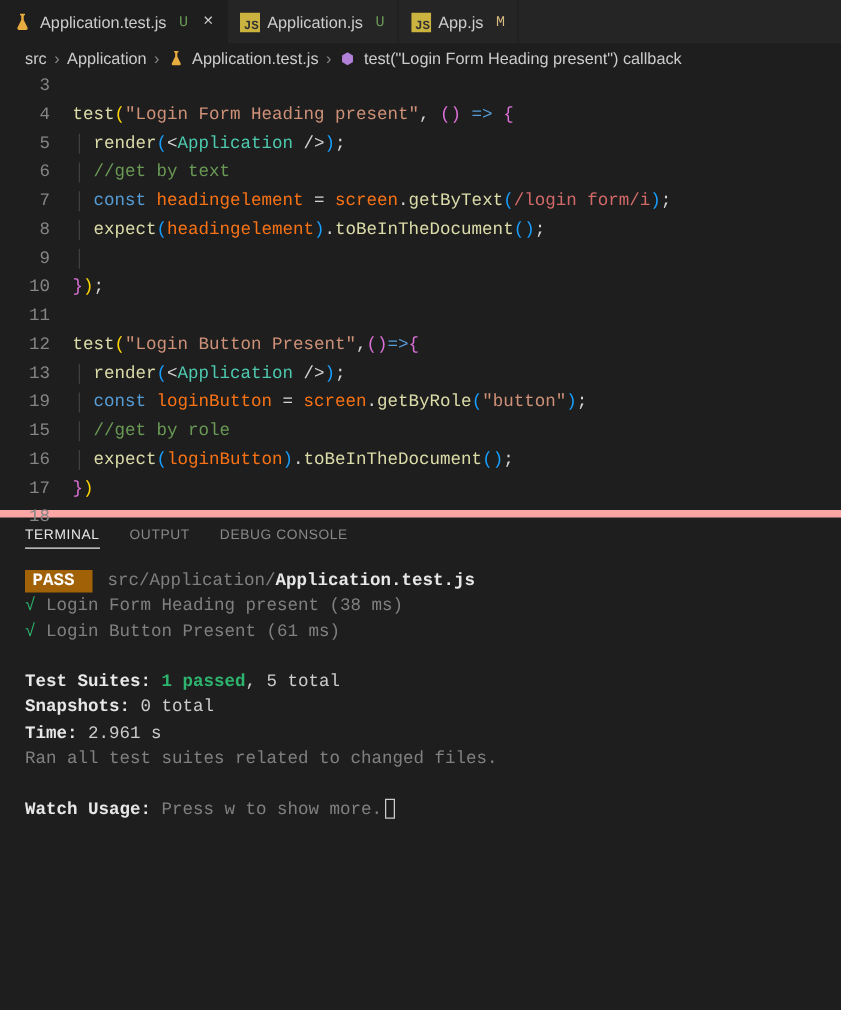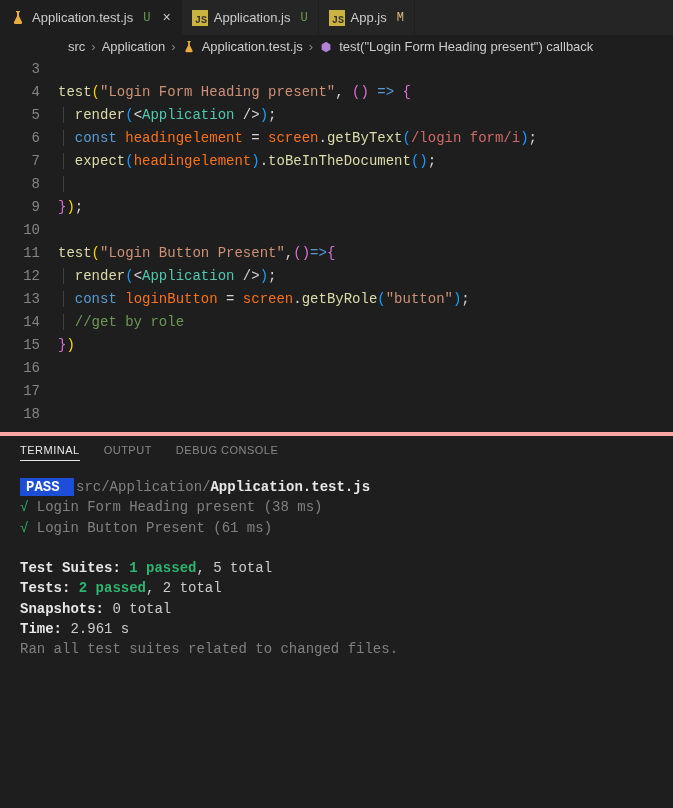--- a/index.html
+++ b/index.html
@@ -41,7 +41,6 @@
       color: #ccc;
       gap: 6px;
       background: #1e1e1e;
-      margin-left: 48px;
     }
     .bc-sep { color: #888; }
     .bc-icon { display: inline-flex; }

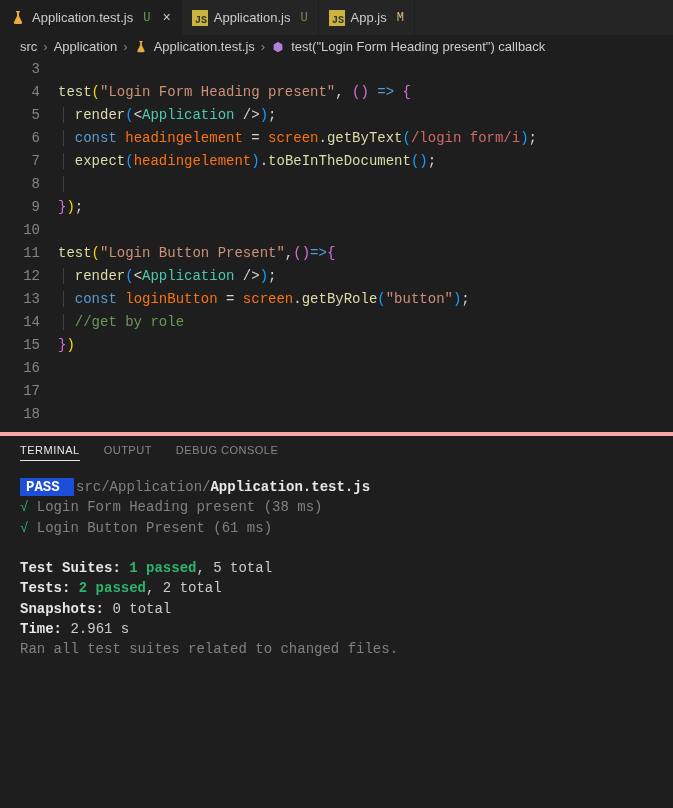--- a/index.html
+++ b/index.html
@@ -181,6 +181,7 @@
     <div></div>
     <div><span class="c-yellow">test</span><span class="c-pyellow">(</span><span class="c-orange">"Login Form Heading present"</span><span>, </span><span class="c-vpurple">(</span><span class="c-vpurple">)</span><span class="c-blue"> =&gt; </span><span class="c-vpurple">{</span></div>
     <div>  <span class="indent-guide"><span class="c-yellow">render</span><span class="c-pblue">(</span><span class="c-white">&lt;</span><span class="c-teal">Application</span><span class="c-white"> /&gt;</span><span class="c-pblue">)</span><span>;</span></span></div>
+    <div>  <span class="indent-guide"><span class="c-green">//get by text</span></span></div>
     <div>  <span class="indent-guide"><span class="c-blue">const</span><span class="c-lblue"> headingelement </span><span>= </span><span class="c-lblue">screen</span><span>.</span><span class="c-yellow">getByText</span><span class="c-pblue">(</span><span class="c-regex">/login form/i</span><span class="c-pblue">)</span><span>;</span></span></div>
     <div>  <span class="indent-guide"><span class="c-yellow">expect</span><span class="c-pblue">(</span><span class="c-lblue">headingelement</span><span class="c-pblue">)</span><span>.</span><span class="c-yellow">toBeInTheDocument</span><span class="c-pblue">(</span><span class="c-pblue">)</span><span>;</span></span></div>
     <div>  <span class="indent-guide"></span></div>

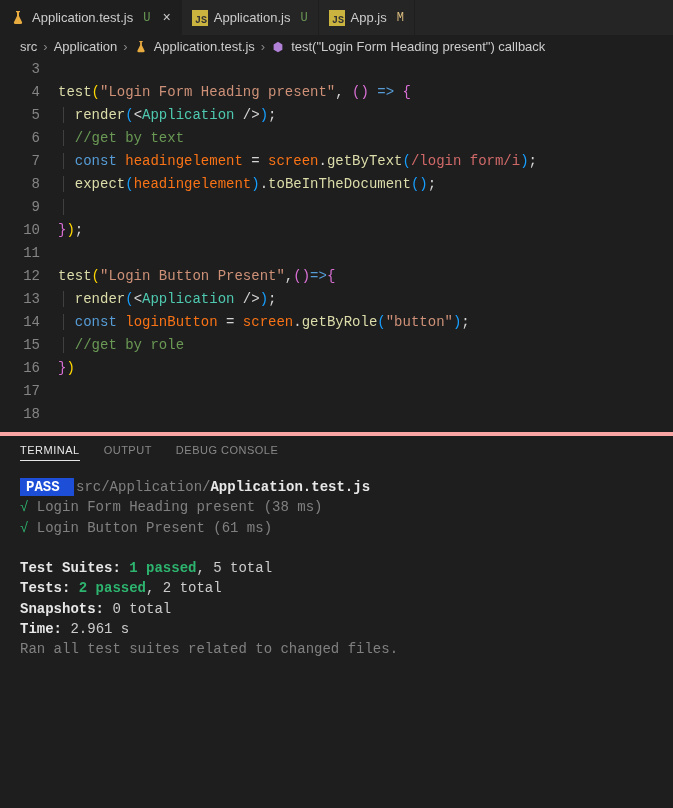--- a/index.html
+++ b/index.html
@@ -171,7 +171,7 @@
       <div>11</div>
       <div>12</div>
       <div>13</div>
-      <div>14</div>
+      <div>19</div>
       <div>15</div>
       <div>16</div>
       <div>17</div>

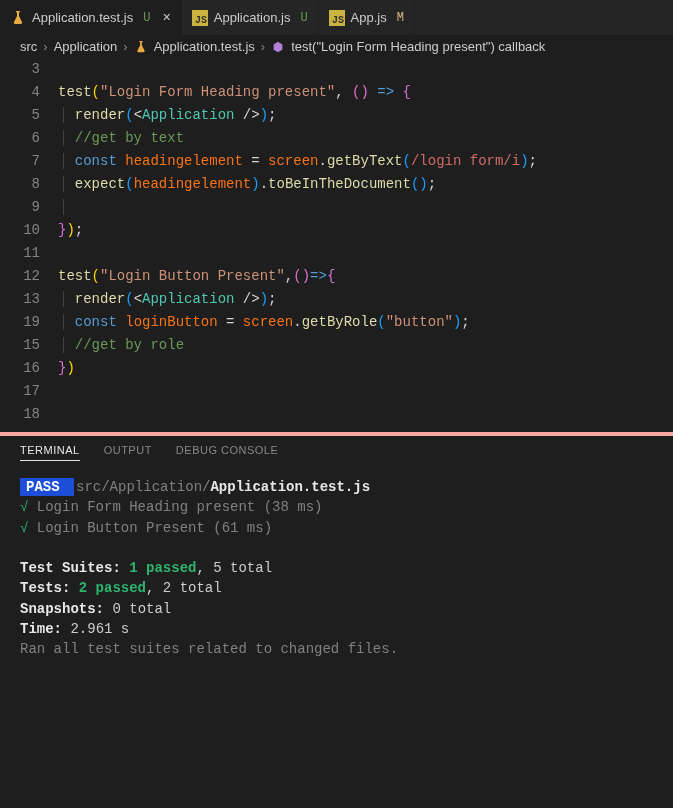--- a/index.html
+++ b/index.html
@@ -191,6 +191,7 @@
     <div>  <span class="indent-guide"><span class="c-yellow">render</span><span class="c-pblue">(</span><span class="c-white">&lt;</span><span class="c-teal">Application</span><span class="c-white"> /&gt;</span><span class="c-pblue">)</span><span>;</span></span></div>
     <div>  <span class="indent-guide"><span class="c-blue">const</span><span class="c-lblue"> loginButton </span><span>= </span><span class="c-lblue">screen</span><span>.</span><span class="c-yellow">getByRole</span><span class="c-pblue">(</span><span class="c-orange">"button"</span><span class="c-pblue">)</span><span>;</span></span></div>
     <div>  <span class="indent-guide"><span class="c-green">//get by role</span></span></div>
+    <div>  <span class="indent-guide"><span class="c-yellow">expect</span><span class="c-pblue">(</span><span class="c-lblue">loginButton</span><span class="c-pblue">)</span><span>.</span><span class="c-yellow">toBeInTheDocument</span><span class="c-pblue">(</span><span class="c-pblue">)</span><span>;</span></span></div>
     <div><span class="c-vpurple">}</span><span class="c-pyellow">)</span></div>
     <div></div>
   </div>

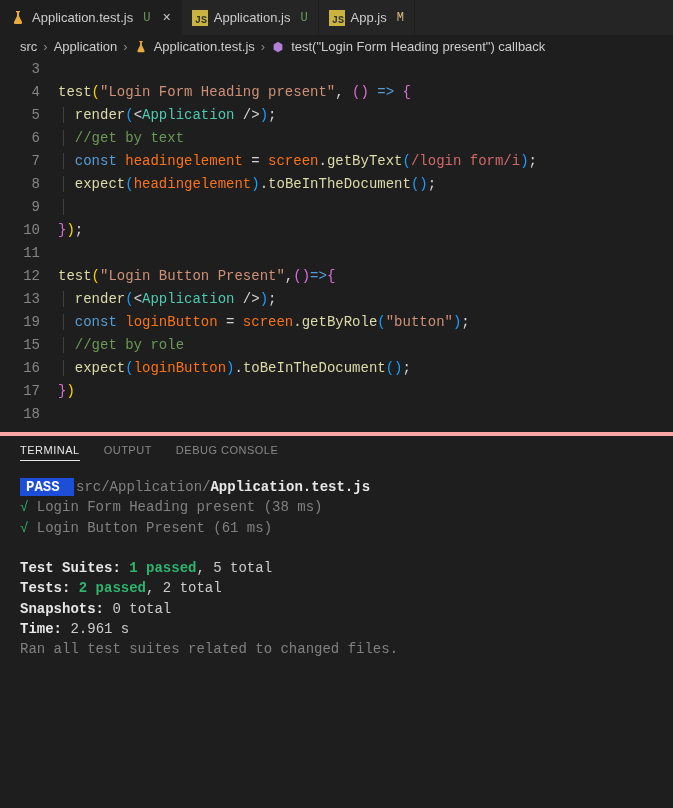--- a/index.html
+++ b/index.html
@@ -78,8 +78,7 @@
       font-size: 11px;
       font-family: 'Segoe UI', sans-serif;
       color: #888;
-      border-top: 4px solid #fca5a5;
-      margin-top: 24px;
+      border-top: 6px solid #fca5a5;
     }
     .panel-tab { cursor: pointer; padding-bottom: 4px; letter-spacing: 0.5px; }
     .panel-tab.active { color: #e7e7e7; border-bottom: 1px solid #e7e7e7; }

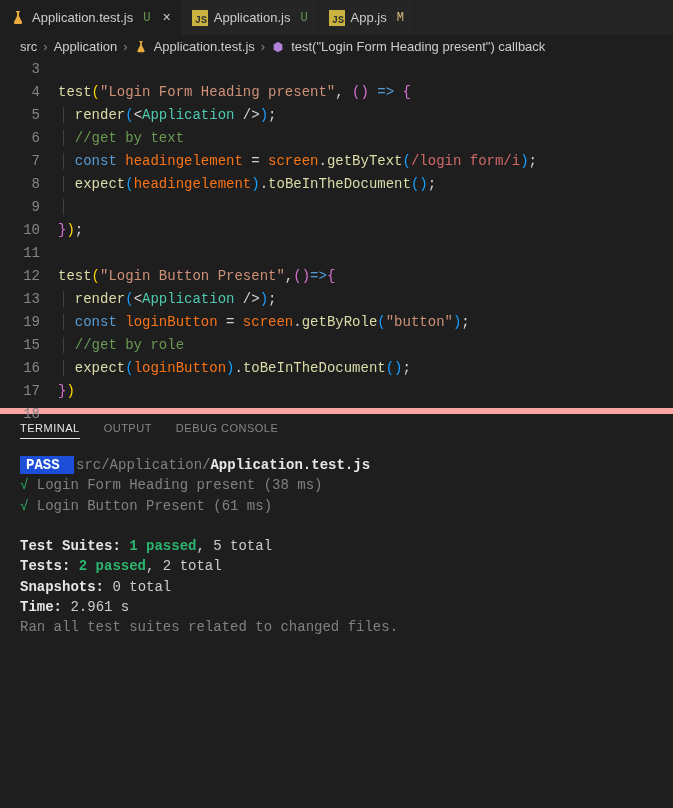--- a/index.html
+++ b/index.html
@@ -89,11 +89,11 @@
       color: #cccccc;
     }
     .pass-badge {
-      background: #1d4ed8;
+      background: #a16207;
       color: #fff;
       font-weight: bold;
       padding: 1px 6px;
-      margin-right: 2px;
+      margin-right: 12px;
     }
     .t-dim { color: #808080; }
     .t-bold { color: #e7e7e7; font-weight: bold; }

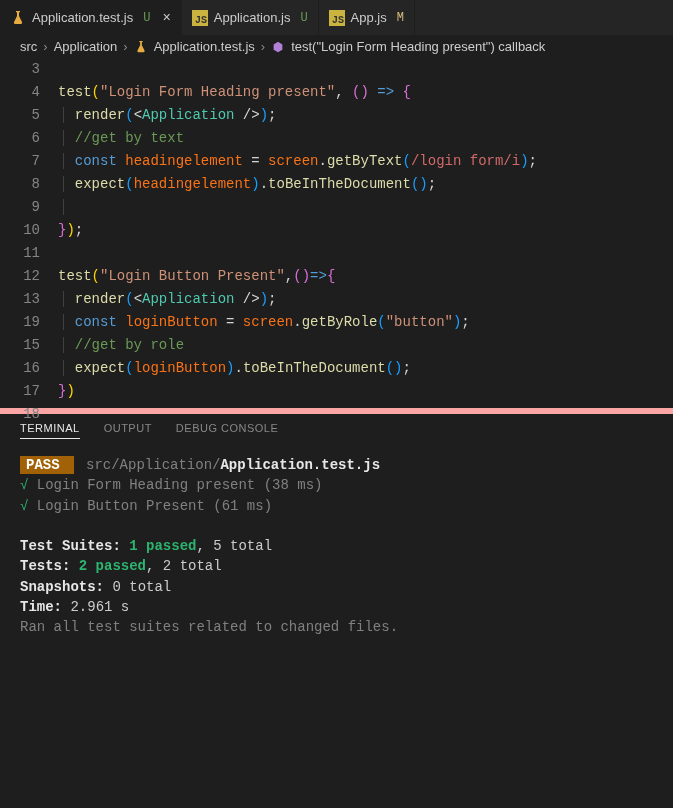--- a/index.html
+++ b/index.html
@@ -208,7 +208,6 @@
   <div>  <span class="t-check">√</span><span class="t-dim"> Login Button Present (61 ms)</span></div>
   <br>
   <div><span class="t-bold">Test Suites: </span><span class="t-green">1 passed</span><span>, 5 total</span></div>
-  <div><span class="t-bold">Tests:       </span><span class="t-green">2 passed</span><span>, 2 total</span></div>
   <div><span class="t-bold">Snapshots:   </span><span>0 total</span></div>
   <div><span class="t-bold">Time:        </span><span>2.961 s</span></div>
   <div class="t-dim">Ran all test suites related to changed files.</div>

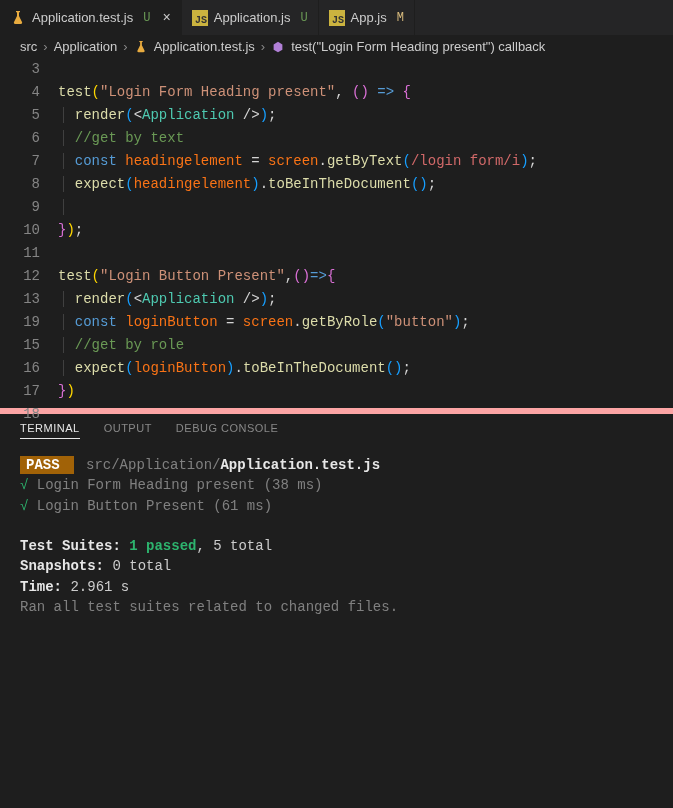--- a/index.html
+++ b/index.html
@@ -212,6 +212,7 @@
   <div><span class="t-bold">Time:        </span><span>2.961 s</span></div>
   <div class="t-dim">Ran all test suites related to changed files.</div>
   <br>
+  <div><span class="t-bold">Watch Usage:</span><span class="t-dim"> Press w to show more.</span><span class="cursor-box"></span></div>
 </div>
 
 </body></html>

